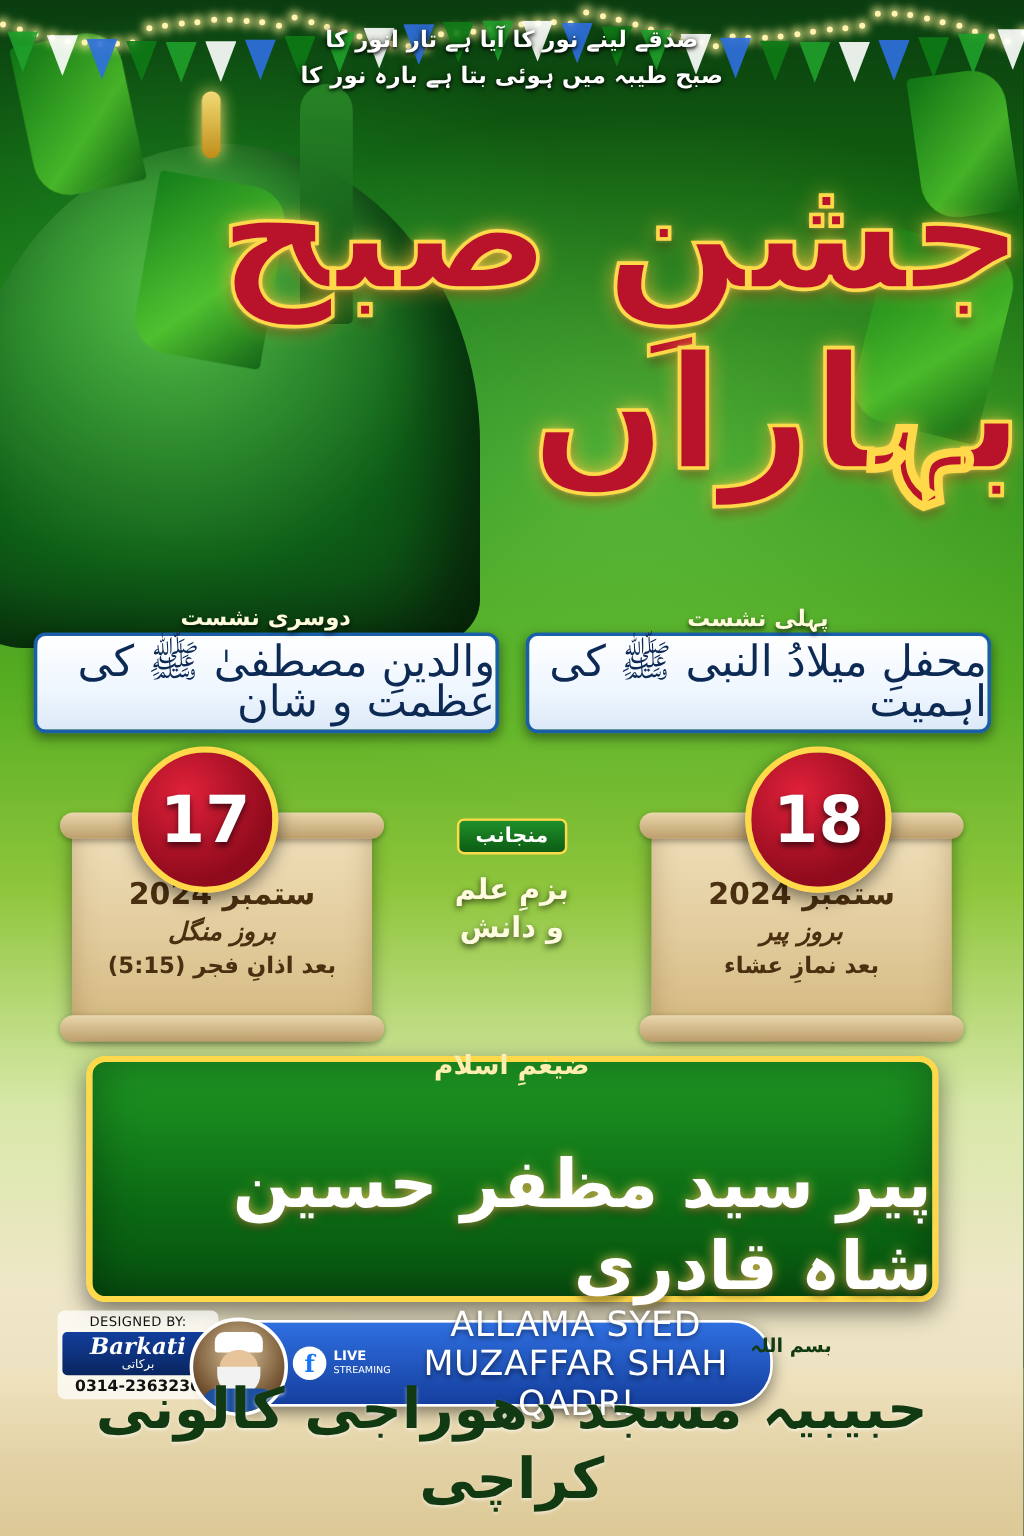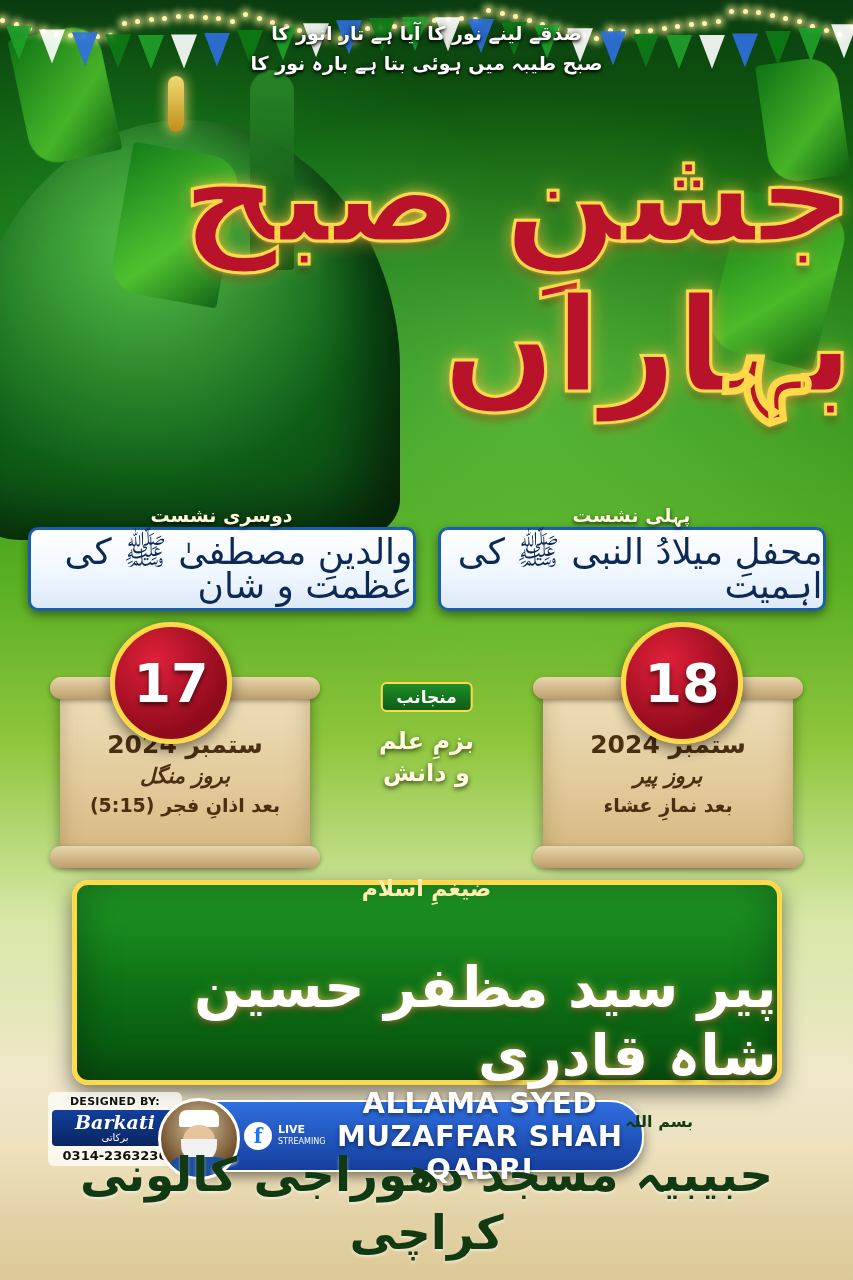--- a/index.html
+++ b/index.html
@@ -201,7 +201,7 @@
     background:rgba(255,255,255,.72);border-radius:6px;
     padding:3px 4px;text-align:center;
   }
-  .designer .lbl{font-size:11px;font-weight:bold;color:#111;letter-spacing:.3px;}
+  .designer .lbl{font-size:11px;font-weight:normal;color:#111;letter-spacing:.3px;}
   .designer .logo{
     background:linear-gradient(180deg,#123f9c,#0a2560);
     border-radius:4px;margin:2px 0;padding:2px 0;color:#ffffff;

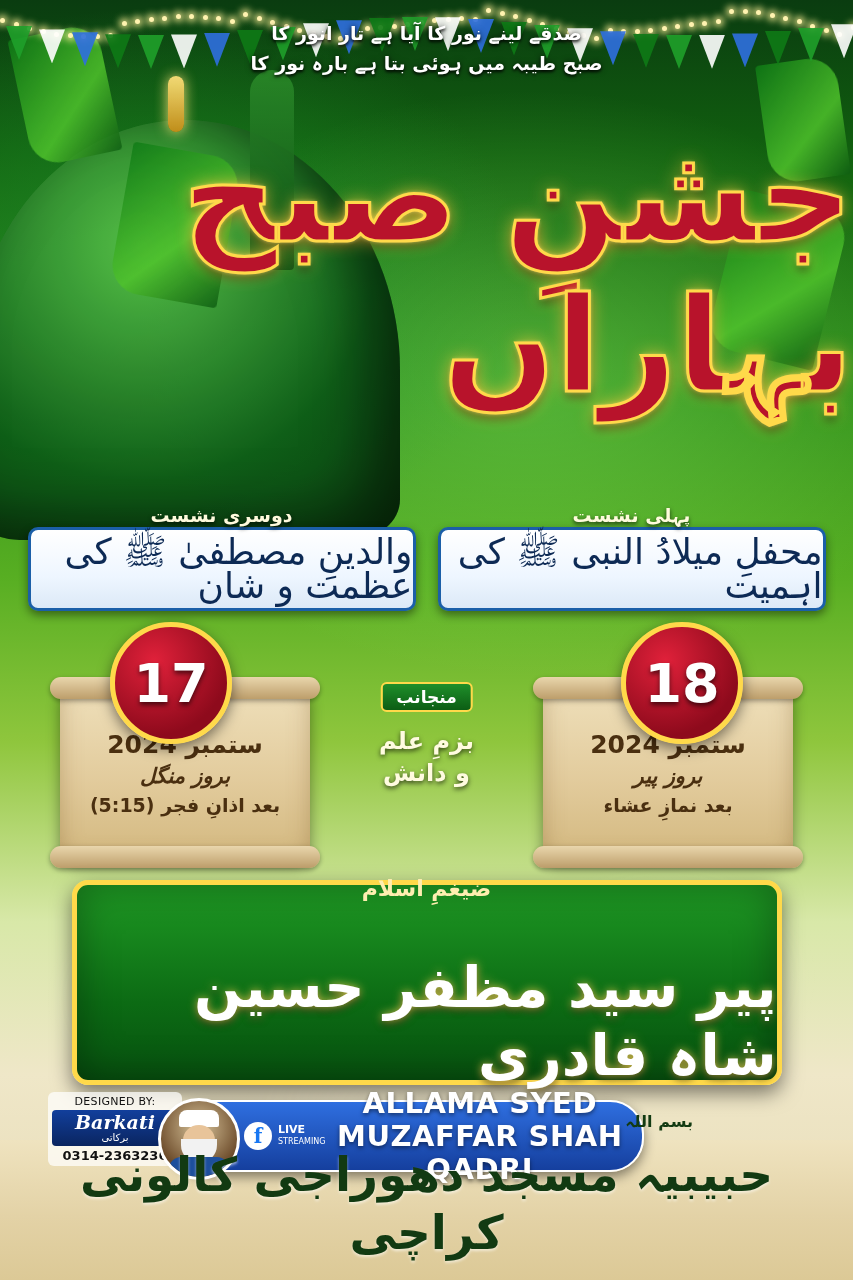--- a/index.html
+++ b/index.html
@@ -235,7 +235,7 @@
   .live{margin-left:6px;color:#ffffff;font-size:11px;font-weight:bold;line-height:12px;}
   .live .l2{font-size:8px;font-weight:normal;}
   .live-names{
-    flex:1;text-align:center;color:#ffffff;font-weight:bold;
+    flex:1;text-align:center;color:#ffffff;font-weight:normal;
     font-size:29px;line-height:33px;letter-spacing:.5px;
     text-shadow:0 2px 4px rgba(0,0,0,.5);
     padding-right:8px;

